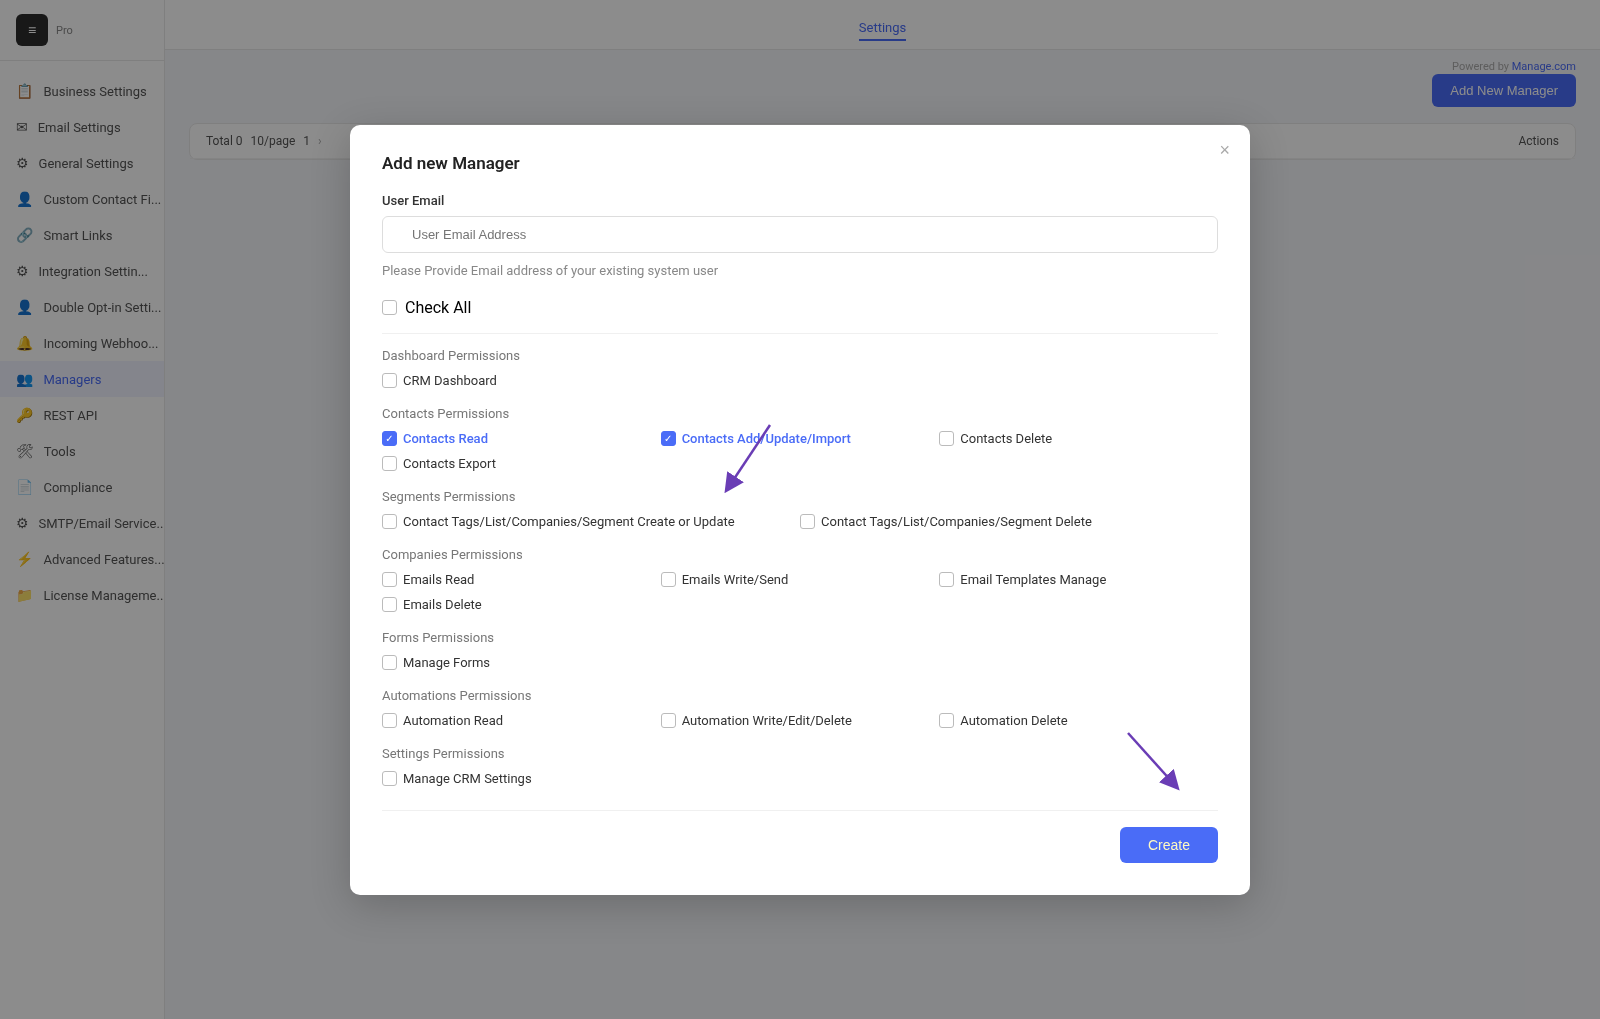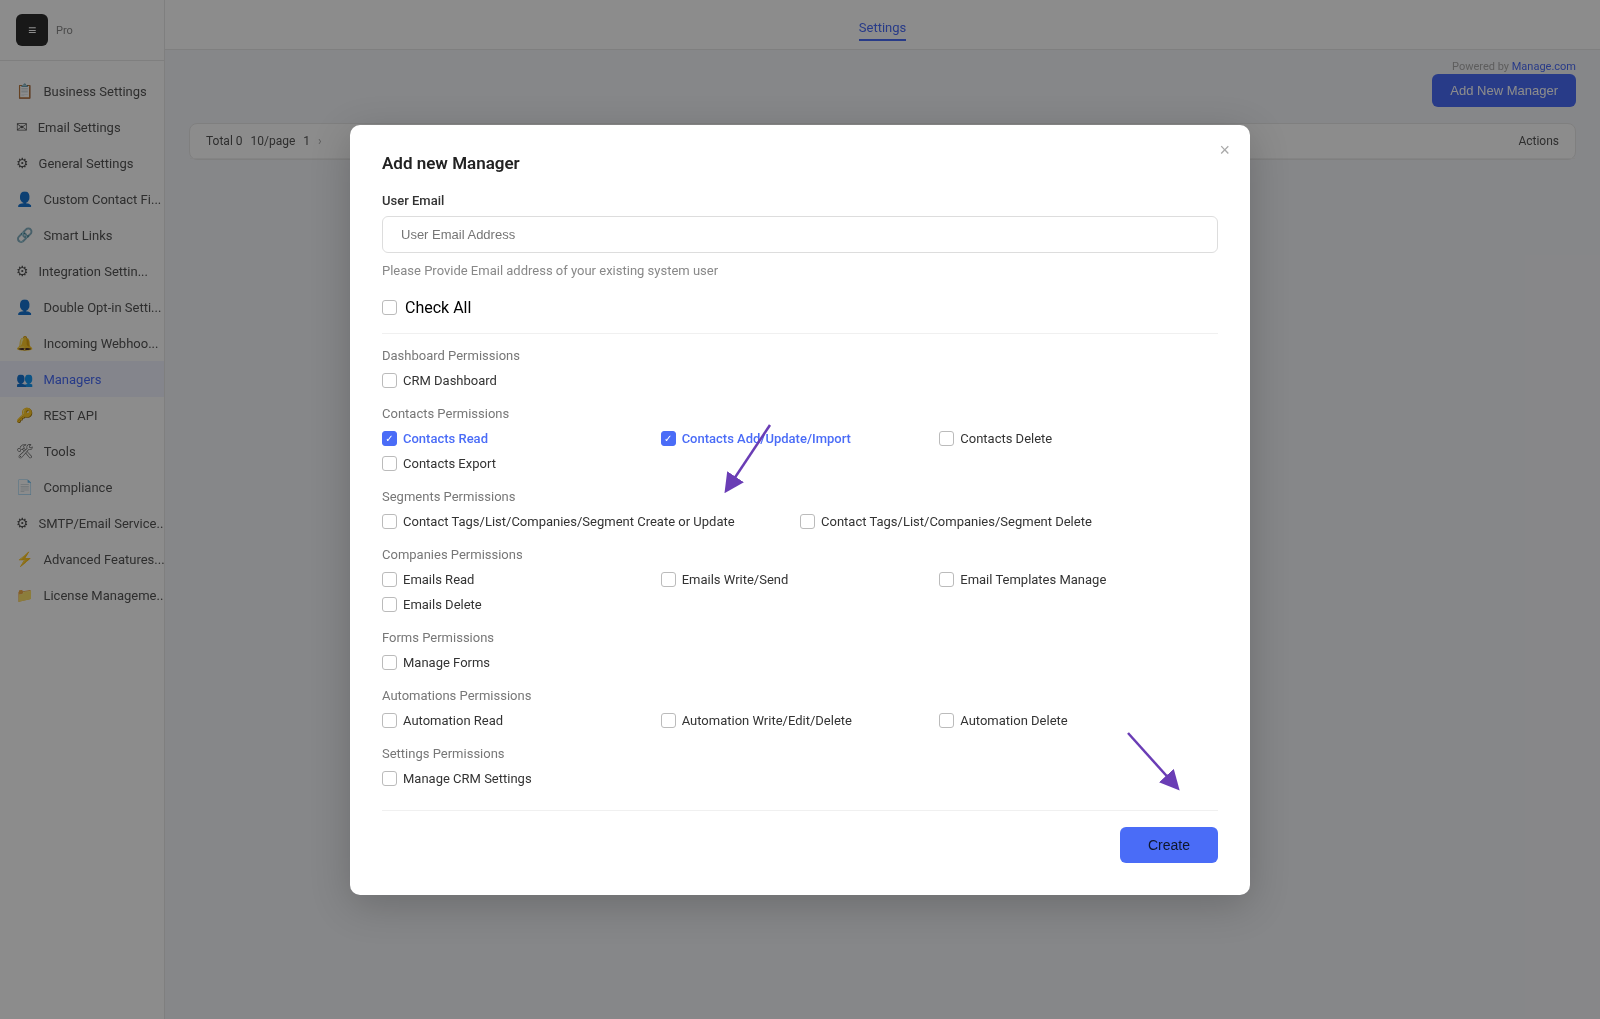--- a/index.html
+++ b/index.html
@@ -197,7 +197,7 @@
       width: 100%;
       border: 1px solid #ddd;
       border-radius: 6px;
-      padding: 10px 18px;
+      padding: 10px 29px;
       font-size: 13px;
       color: #999;
       outline: none;

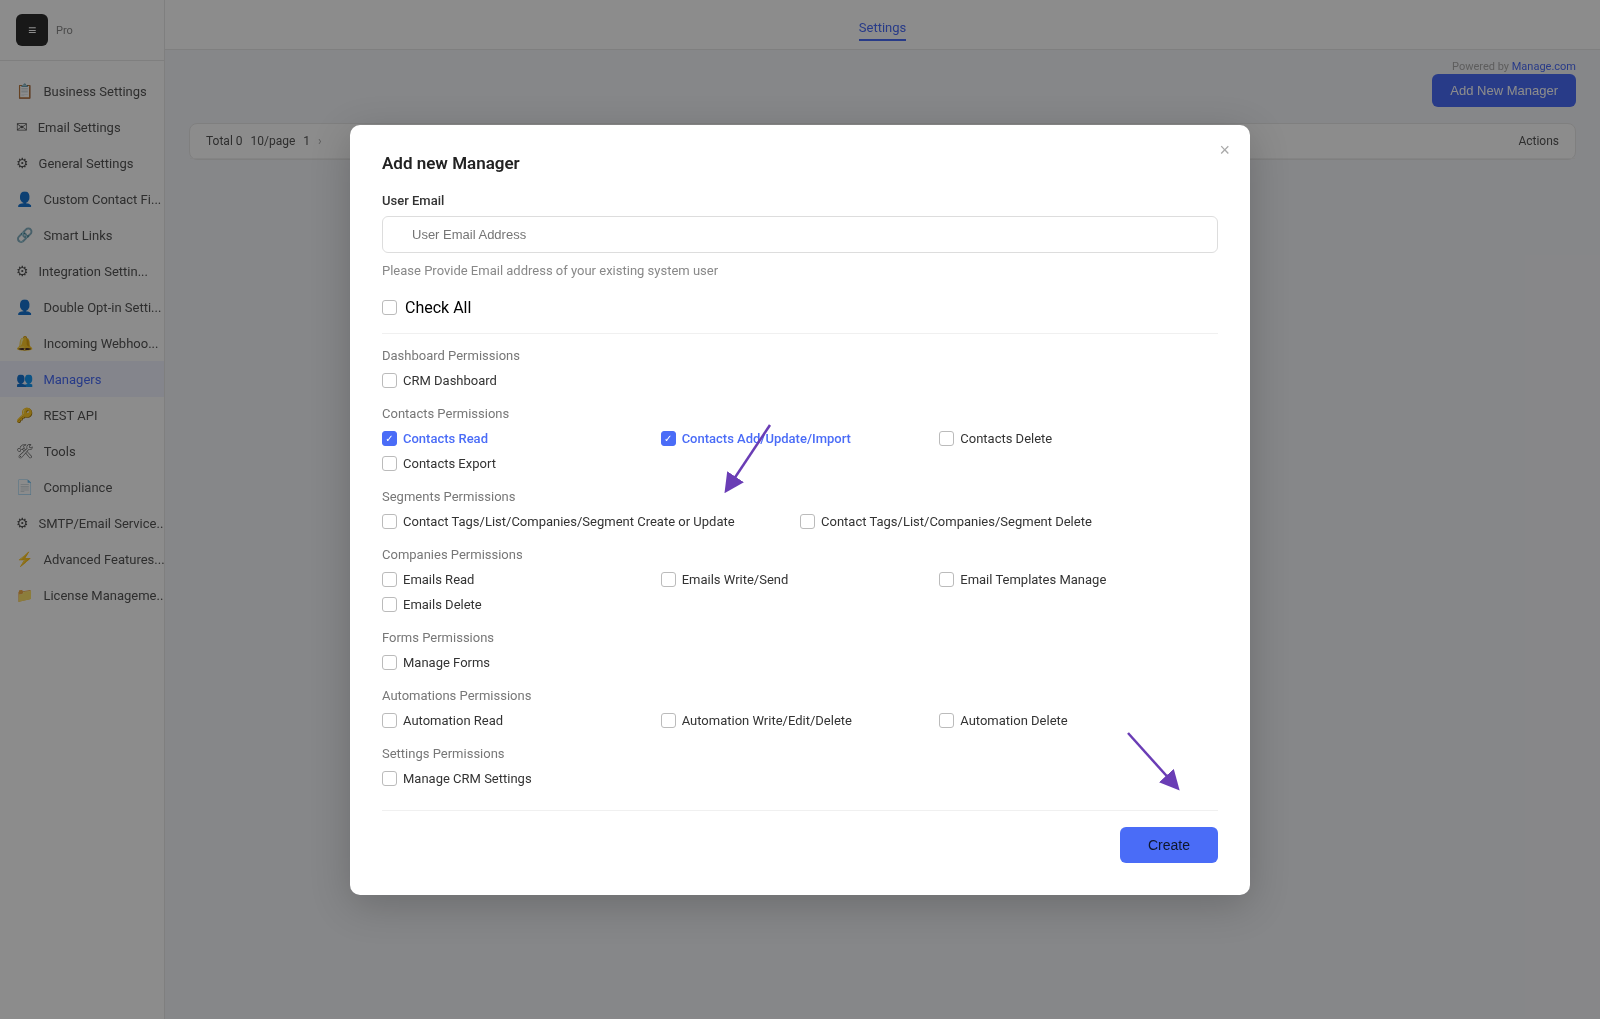--- a/index.html
+++ b/index.html
@@ -279,7 +279,7 @@
 
     .create-btn {
       background: #4a6cf7;
-      color: #0f172a;
+      color: #fef9c3;
       border: none;
       border-radius: 6px;
       padding: 10px 28px;

